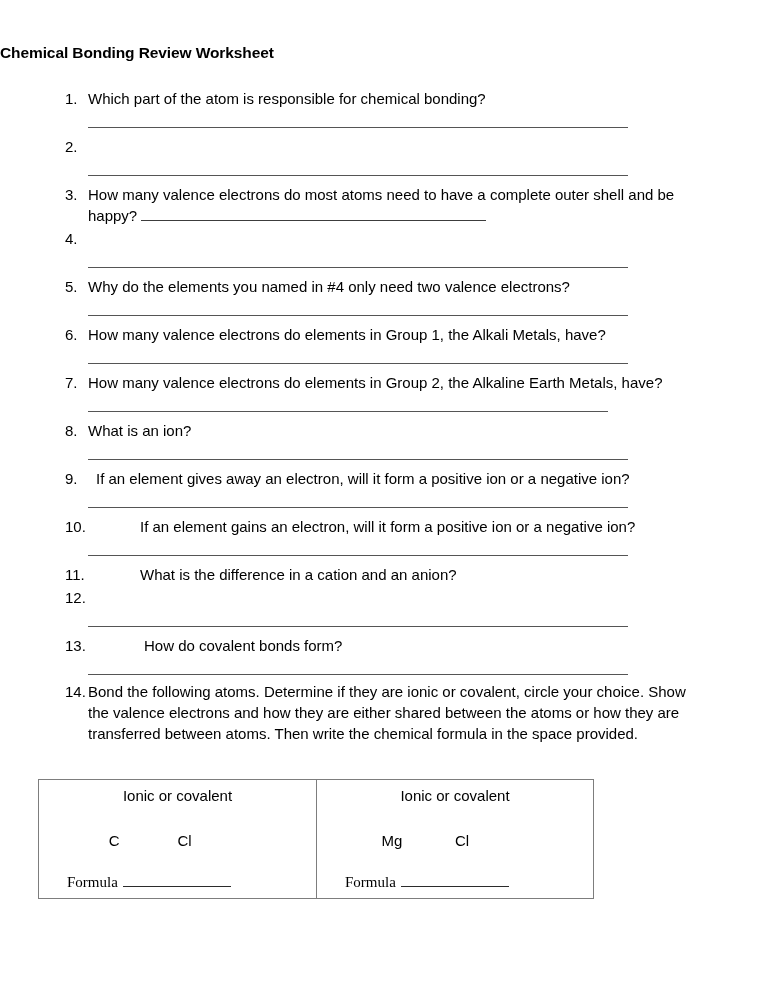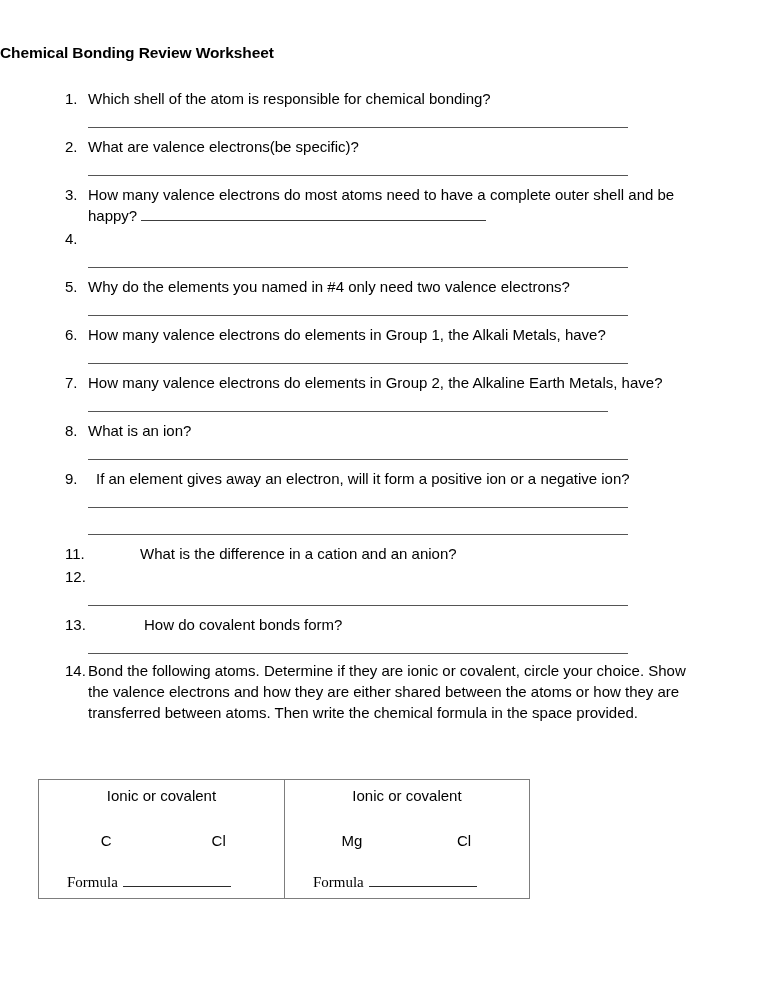--- a/index.html
+++ b/index.html
@@ -173,7 +173,7 @@
 
     <div class="q-row">
       <span class="q-num narrow">1.</span>
-      <span class="q-text">Which shell of the atom is responsible for chemical bonding?</span>
+      <span class="q-text">Which part of the atom is responsible for chemical bonding?</span>
     </div>
     <div class="sp-18"></div>
     <div class="answer-rule" style="width:540px"></div>

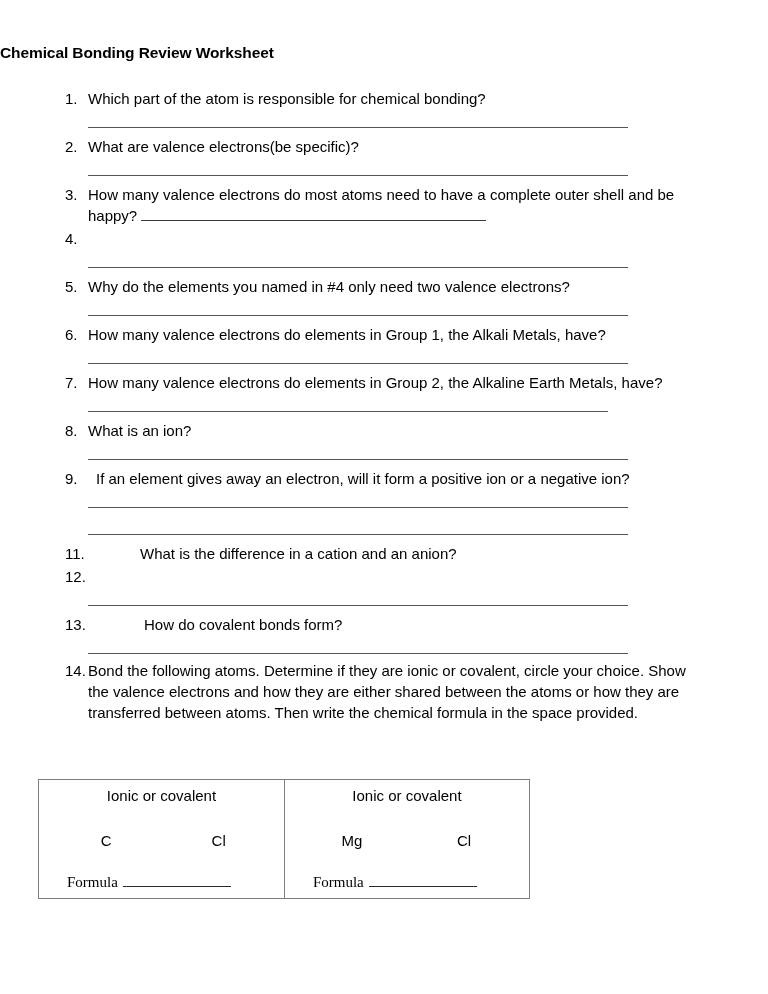--- a/index.html
+++ b/index.html
@@ -181,7 +181,6 @@
 
     <div class="q-row">
       <span class="q-num narrow">2.</span>
-      <span class="q-text">What are valence electrons(be specific)?</span>
     </div>
     <div class="sp-18"></div>
     <div class="answer-rule" style="width:540px"></div>

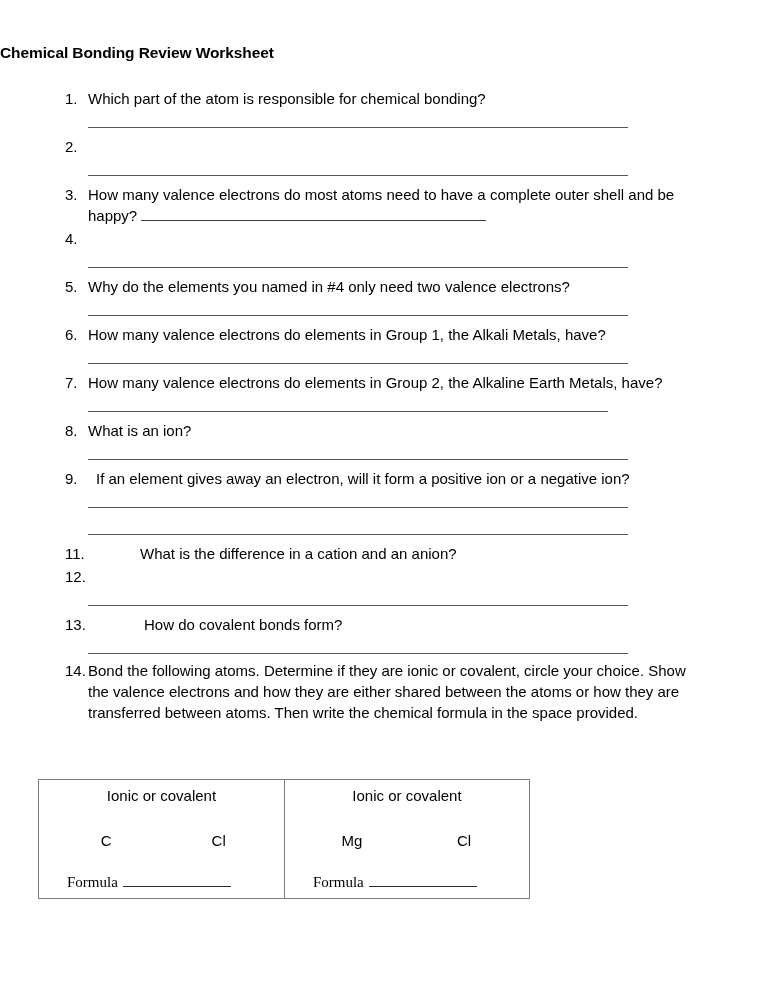--- a/index.html
+++ b/index.html
@@ -239,6 +239,10 @@
     <div class="answer-rule" style="width:540px"></div>
     <div class="sp-8"></div>
 
+    <div class="q-row">
+      <span class="q-num wide">10.</span>
+      <span class="q-text">If an element gains an electron, will it form a positive ion or a negative ion?</span>
+    </div>
     <div class="sp-18"></div>
     <div class="answer-rule" style="width:540px"></div>
     <div class="sp-8"></div>

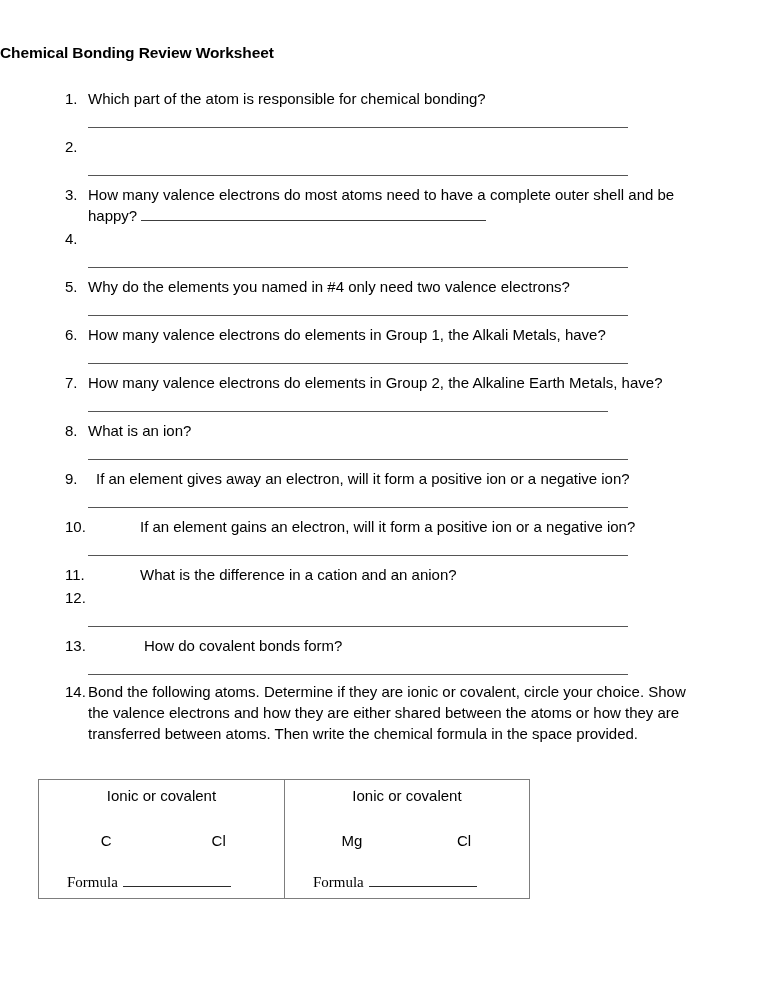--- a/index.html
+++ b/index.html
@@ -98,7 +98,7 @@
     position: absolute;
     left: 38px;
     top: 779px;
-    width: 492px;
+    width: 556px;
     height: 120px;
     border: 1.2px solid #7d7d7d;
     box-sizing: border-box;

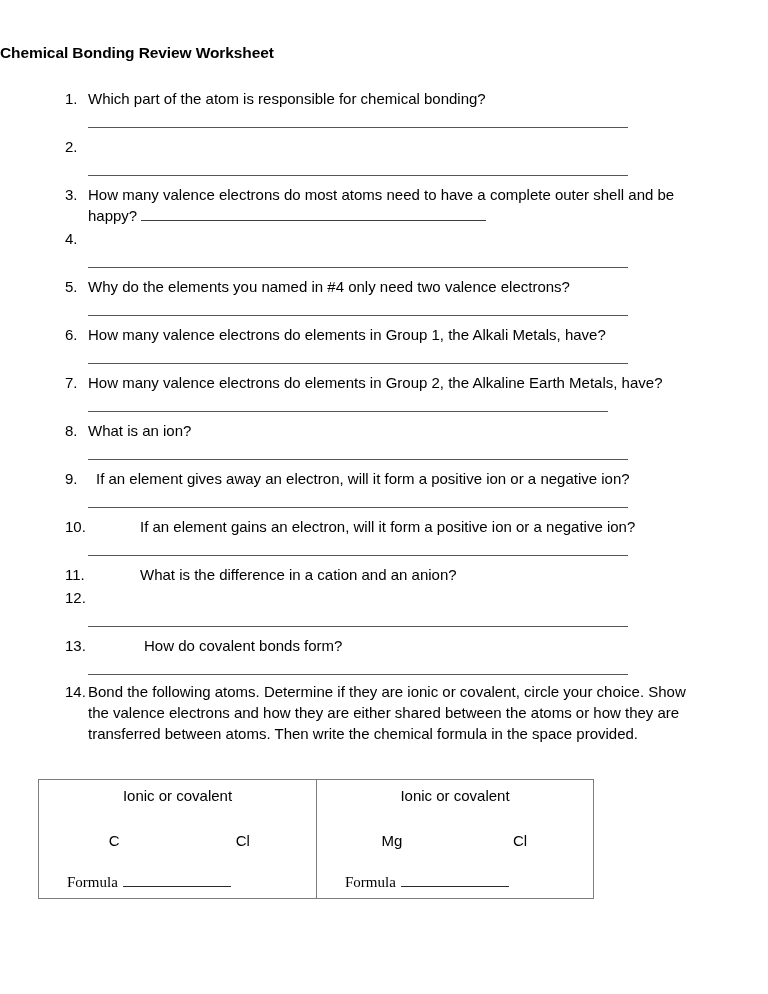--- a/index.html
+++ b/index.html
@@ -141,7 +141,6 @@
   }
   .cell-atoms .atom-b {
     width: 50%;
-    text-align: center;
     padding-right: 8px;
     box-sizing: border-box;
   }

